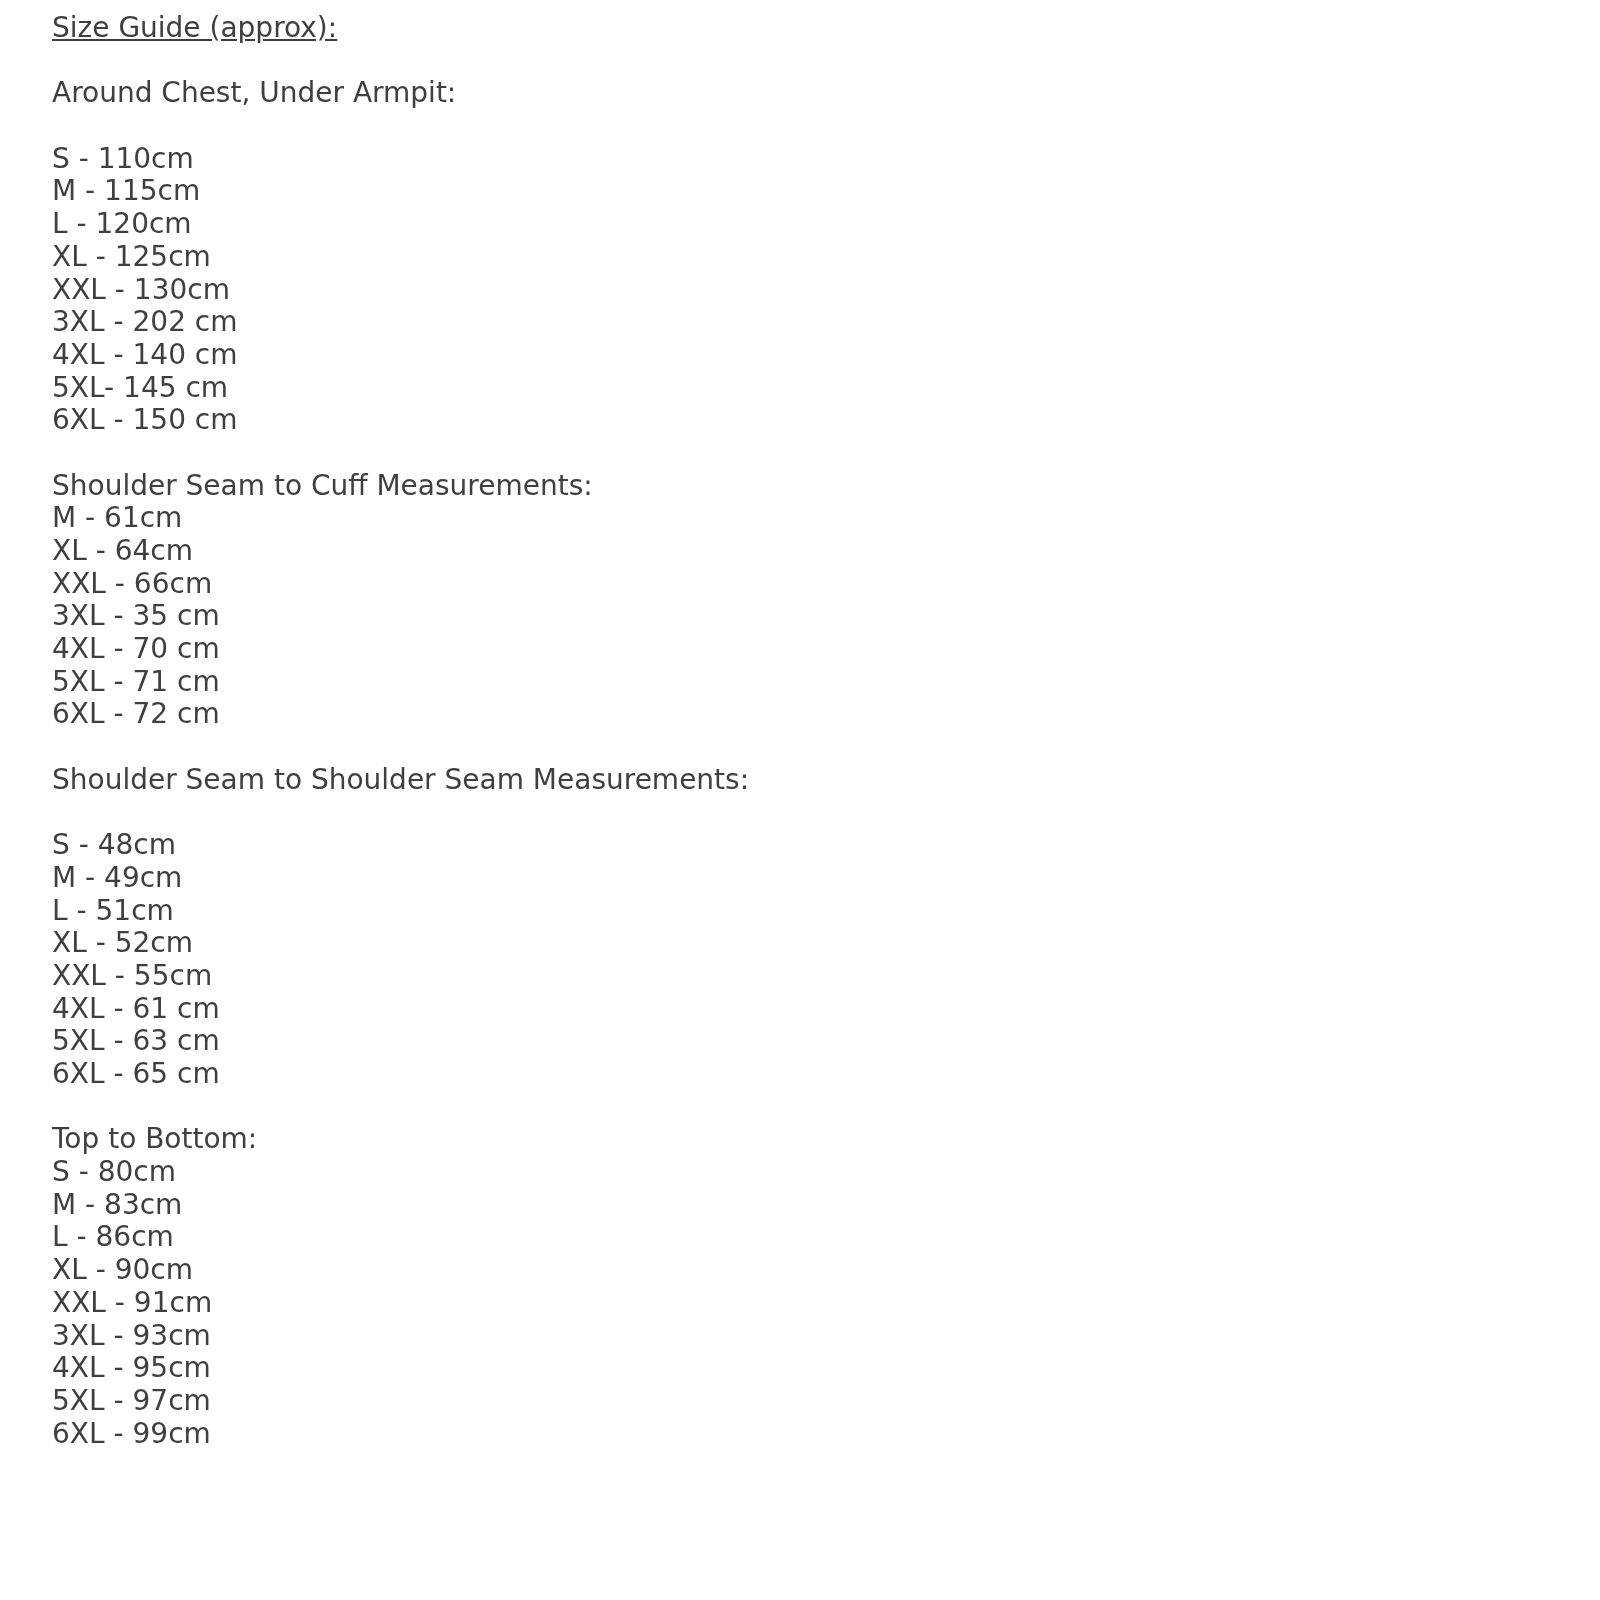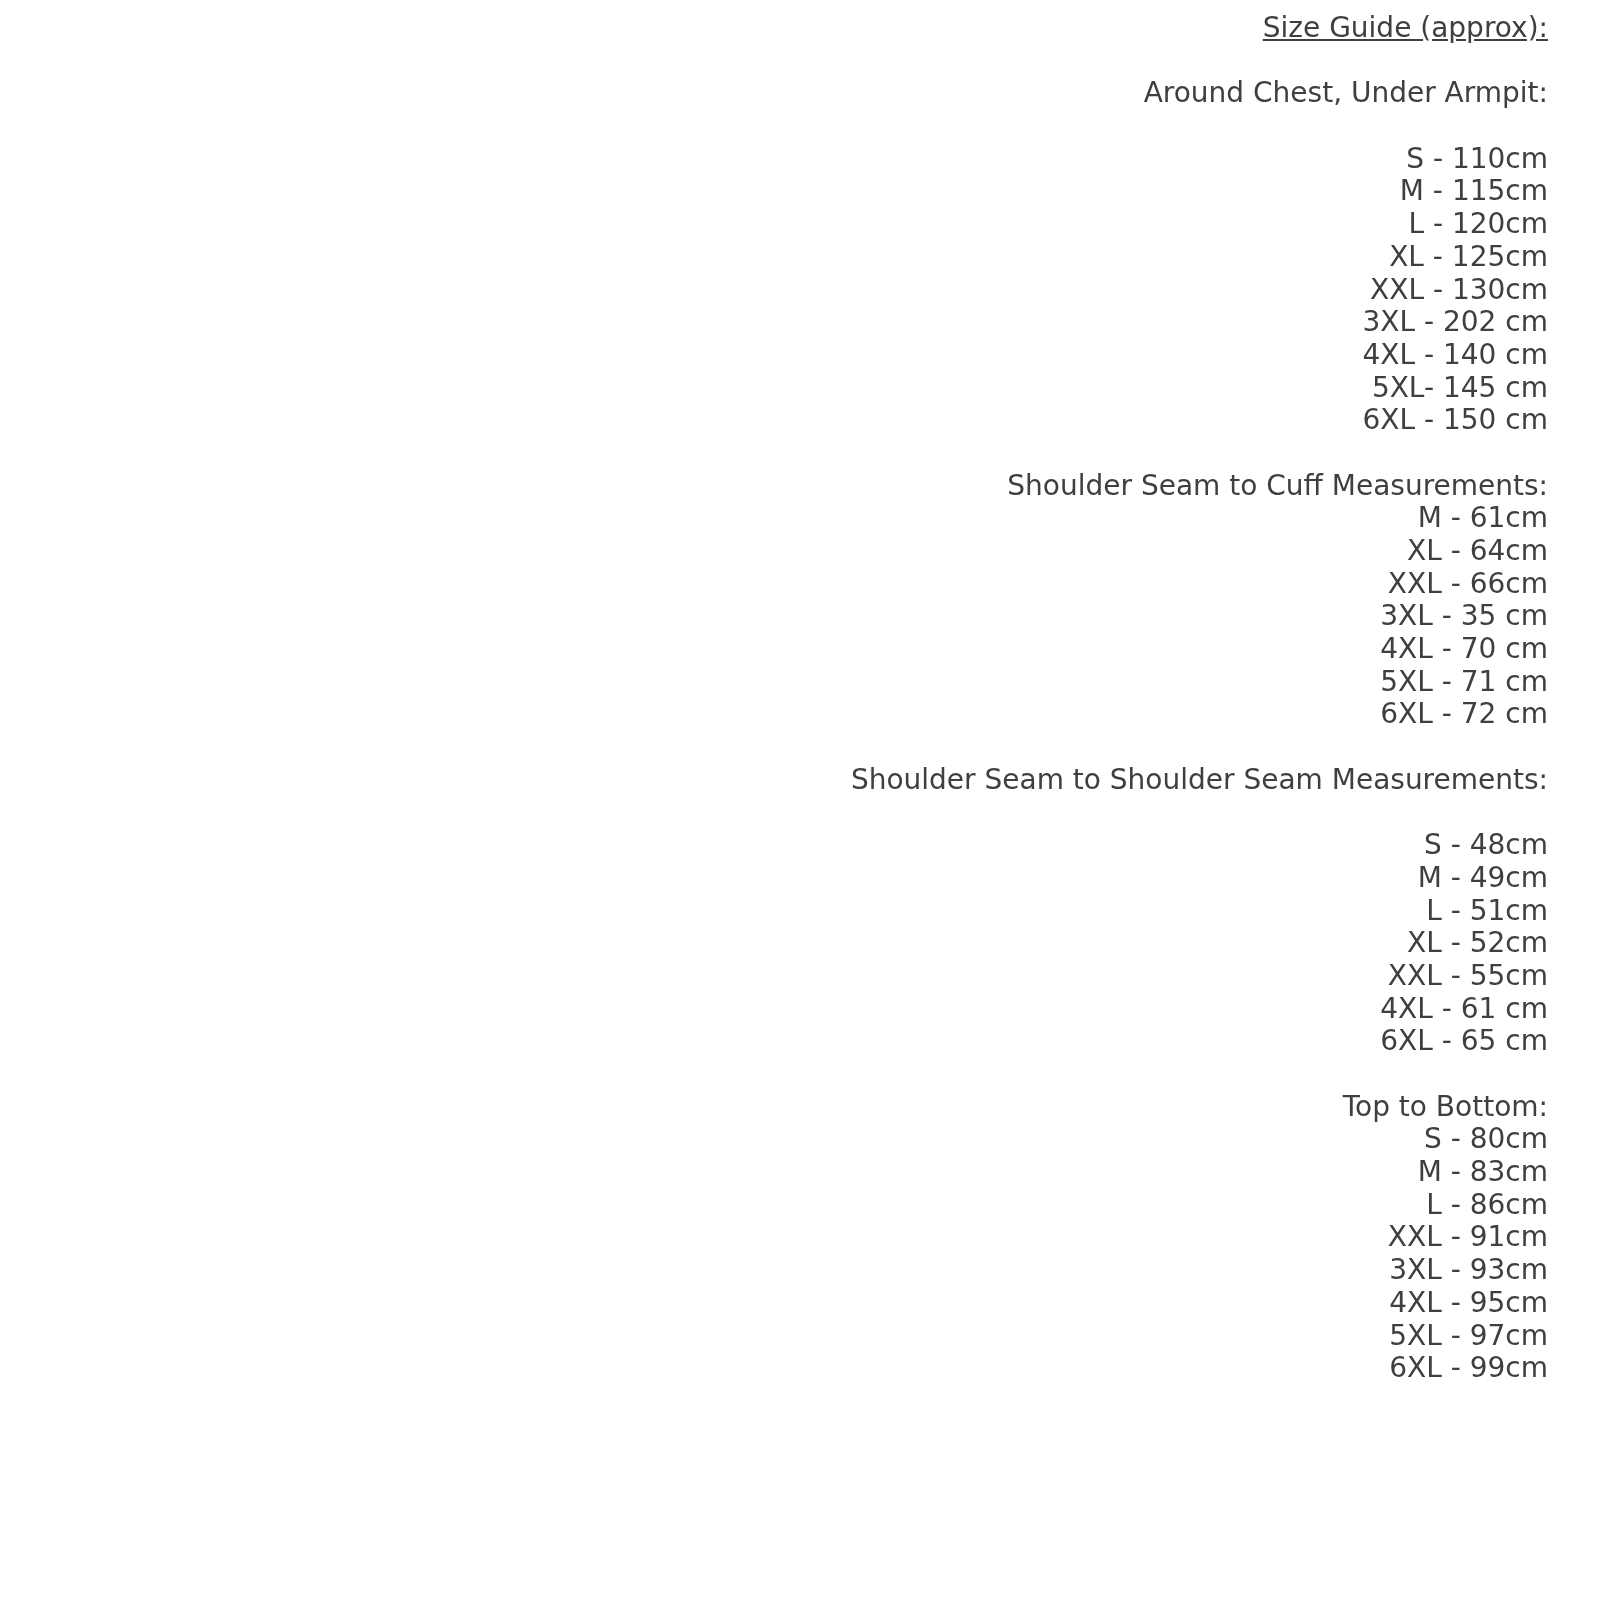--- a/index.html
+++ b/index.html
@@ -17,7 +17,7 @@
     left: 52px;
     width: 1496px;
     padding-top: 12px;
-    text-align: right;
+    text-align: left;
     font-family: "DejaVu Sans", "Liberation Sans", sans-serif;
     font-size: 28px;
     line-height: 32.7px;

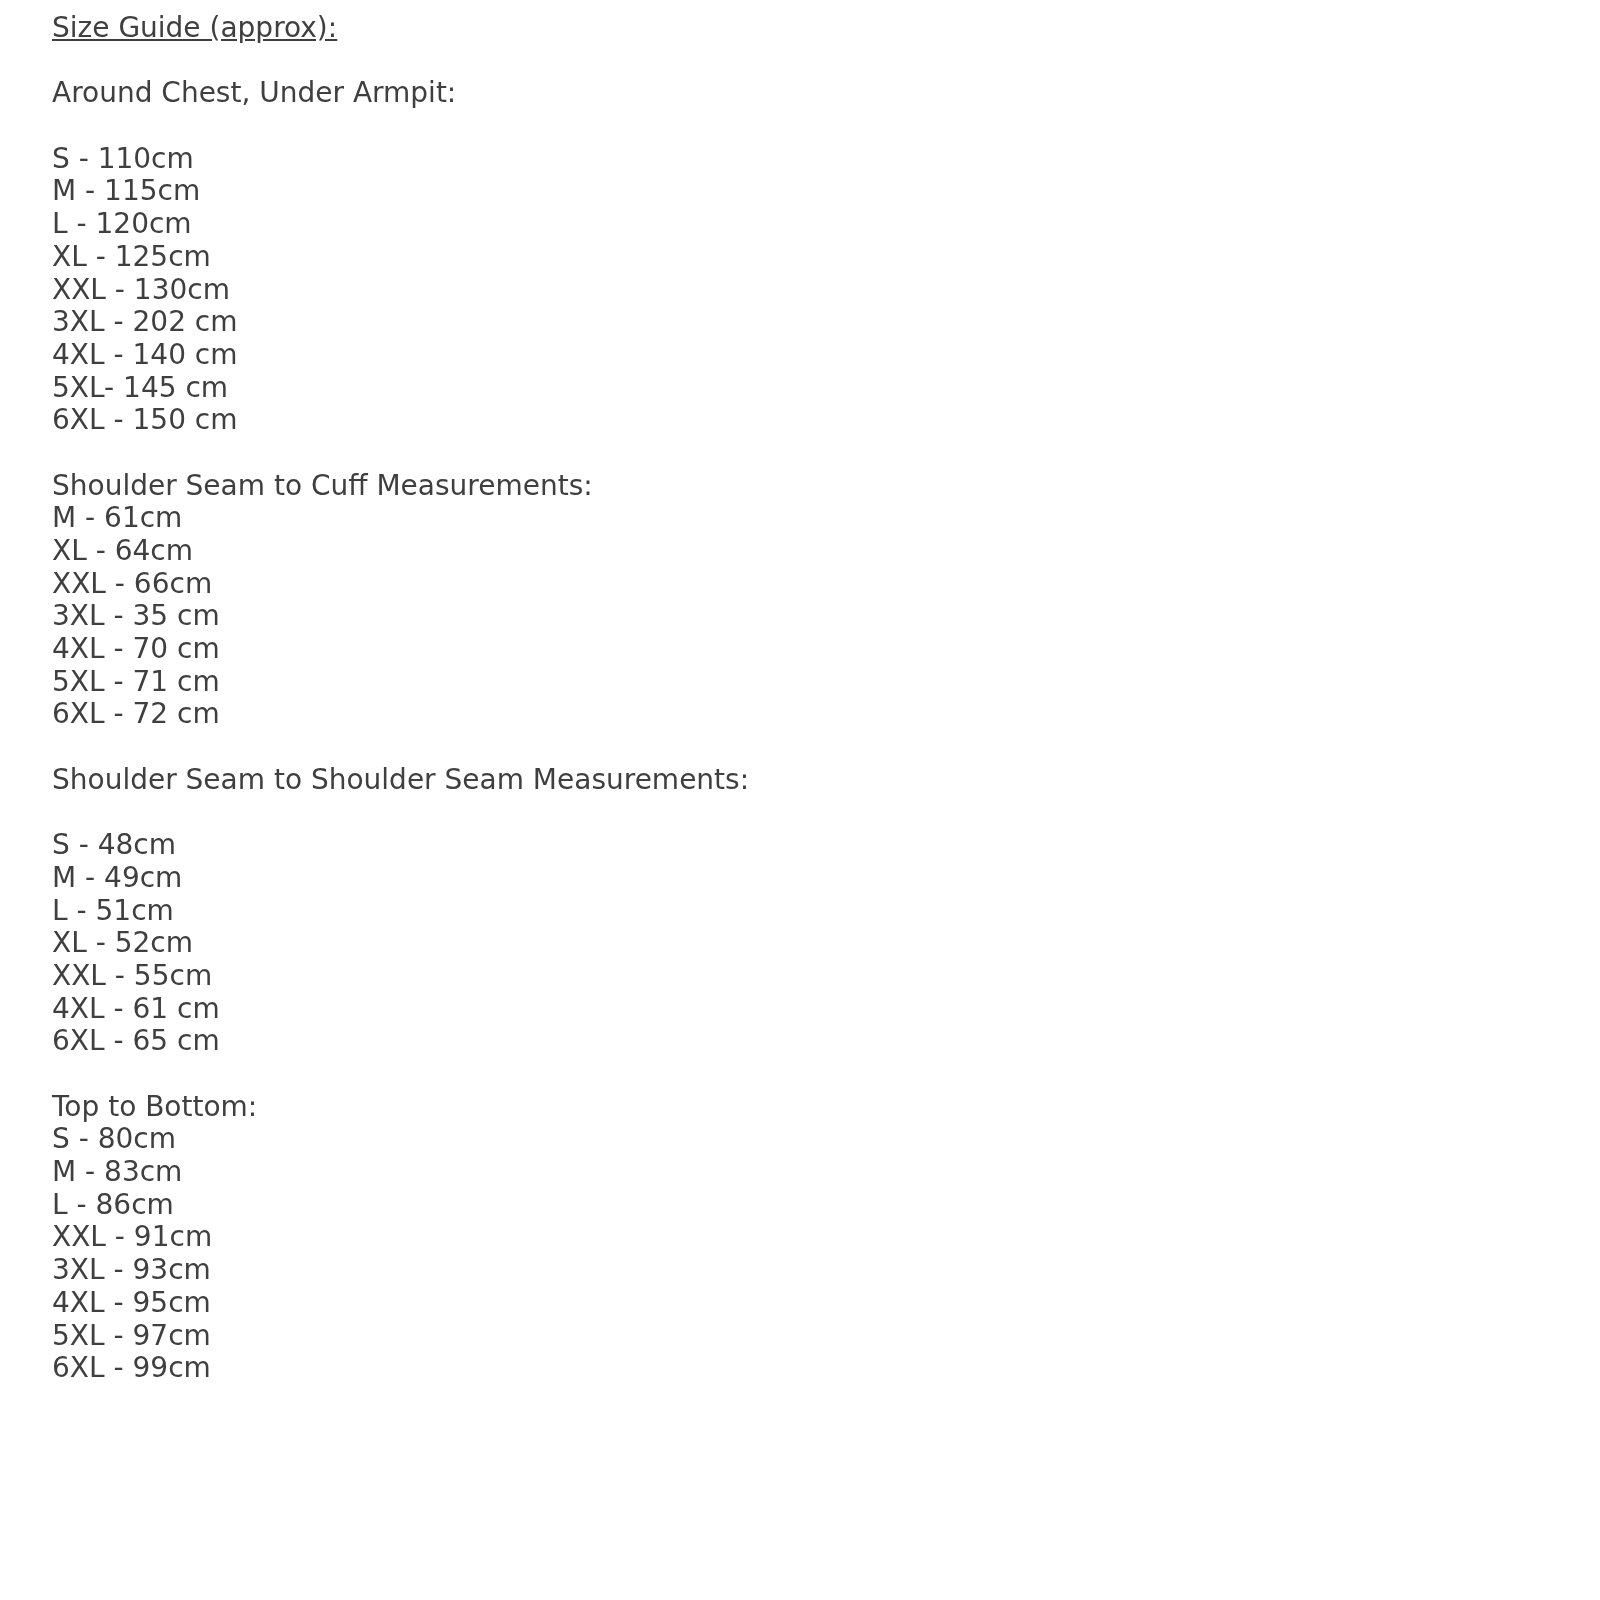--- a/index.html
+++ b/index.html
@@ -74,6 +74,7 @@
   <div class="line">XL - 52cm</div>
   <div class="line">XXL - 55cm</div>
   <div class="line">4XL - 61 cm</div>
+  <div class="line">5XL - 63 cm</div>
   <div class="line">6XL - 65 cm</div>
   <div class="blank"></div>
 

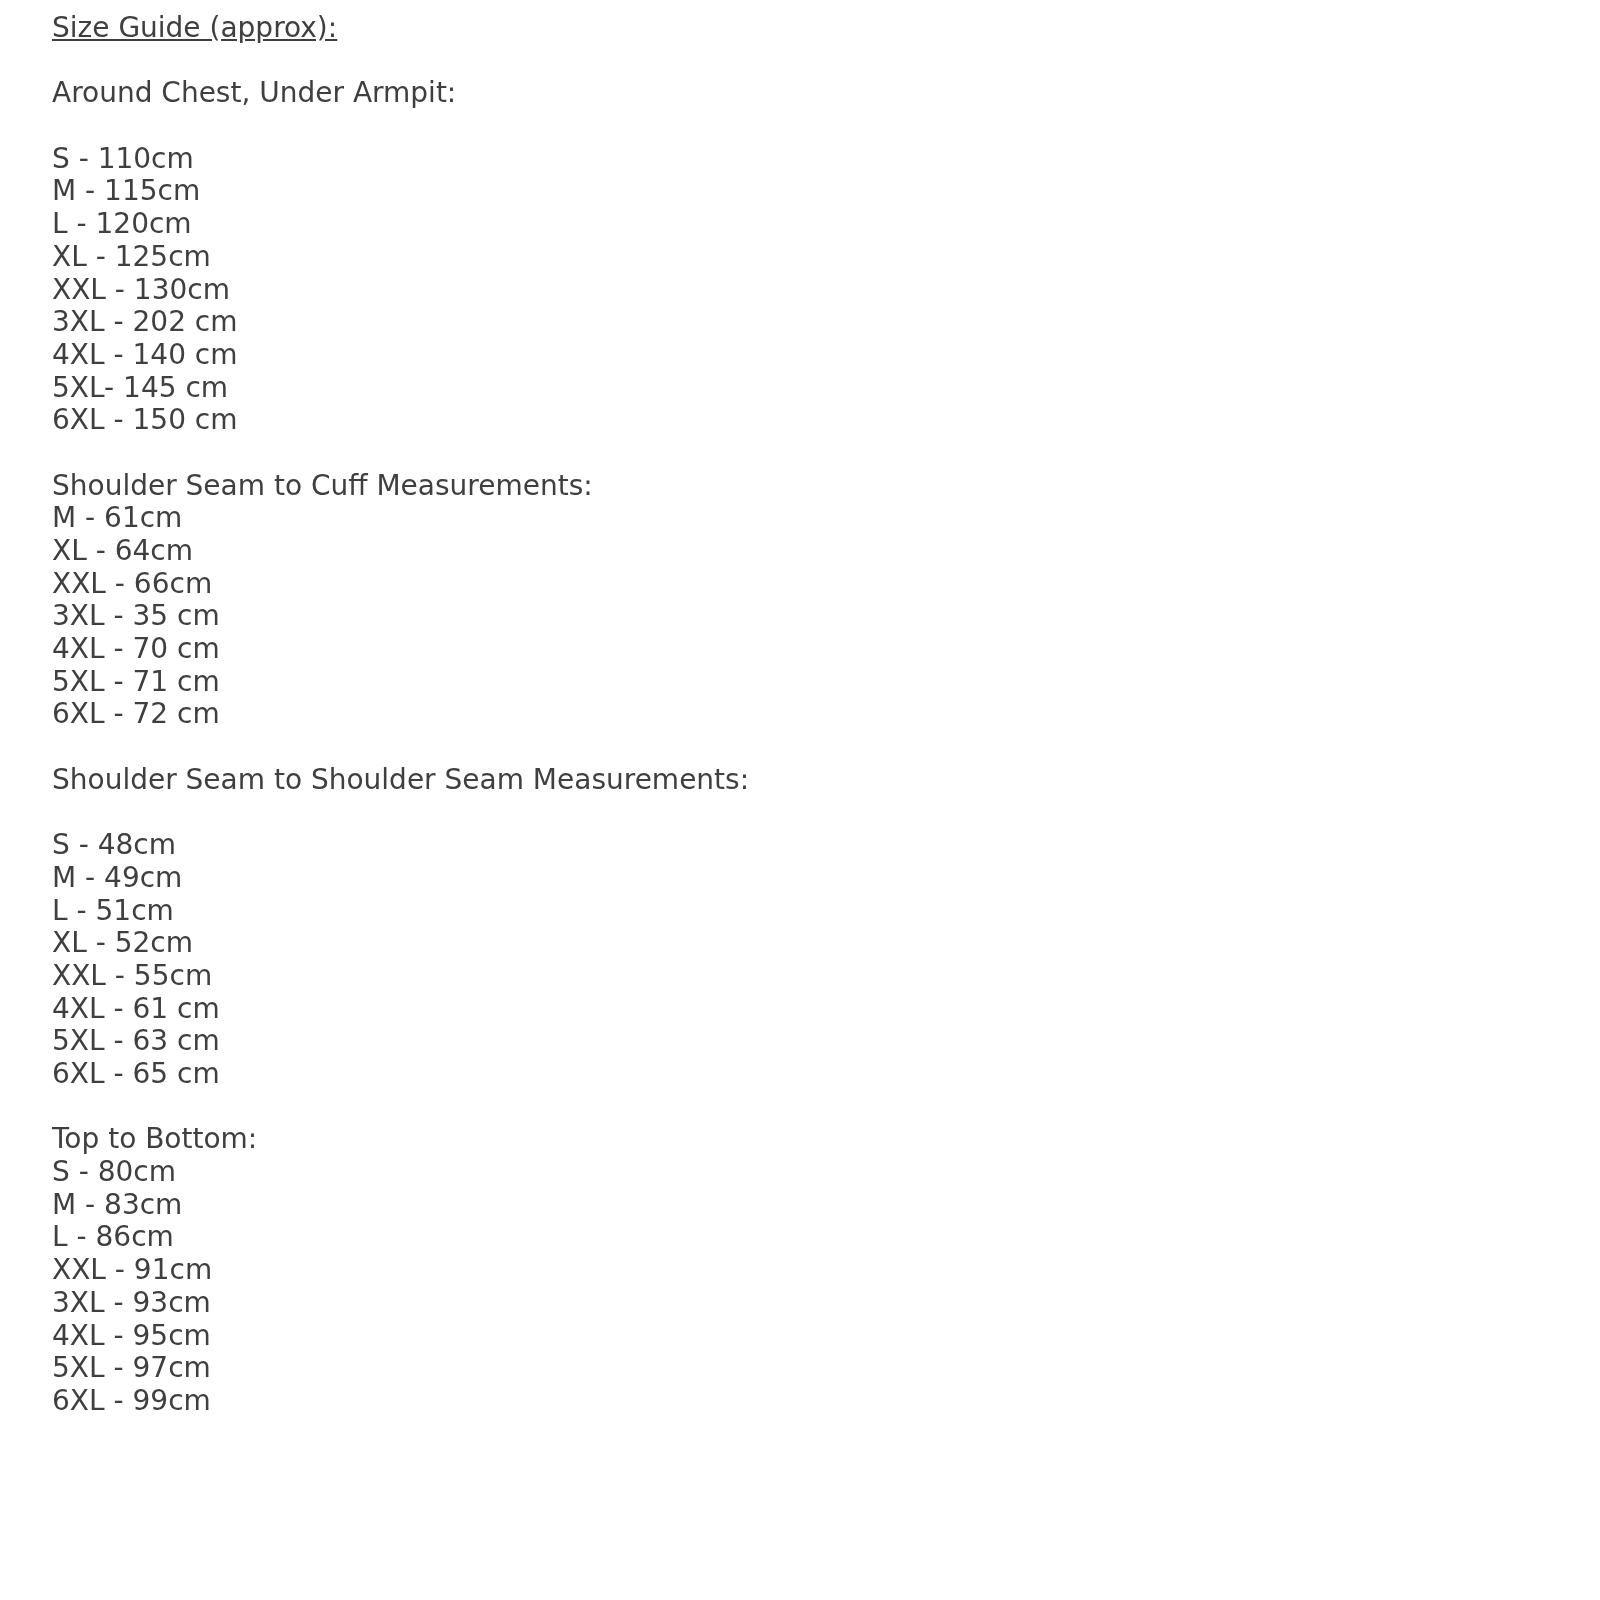--- a/index.html
+++ b/index.html
@@ -82,6 +82,7 @@
   <div class="line">S - 80cm</div>
   <div class="line">M - 83cm</div>
   <div class="line">L - 86cm</div>
+  <div class="line">XL - 90cm</div>
   <div class="line">XXL - 91cm</div>
   <div class="line">3XL - 93cm</div>
   <div class="line">4XL - 95cm</div>

